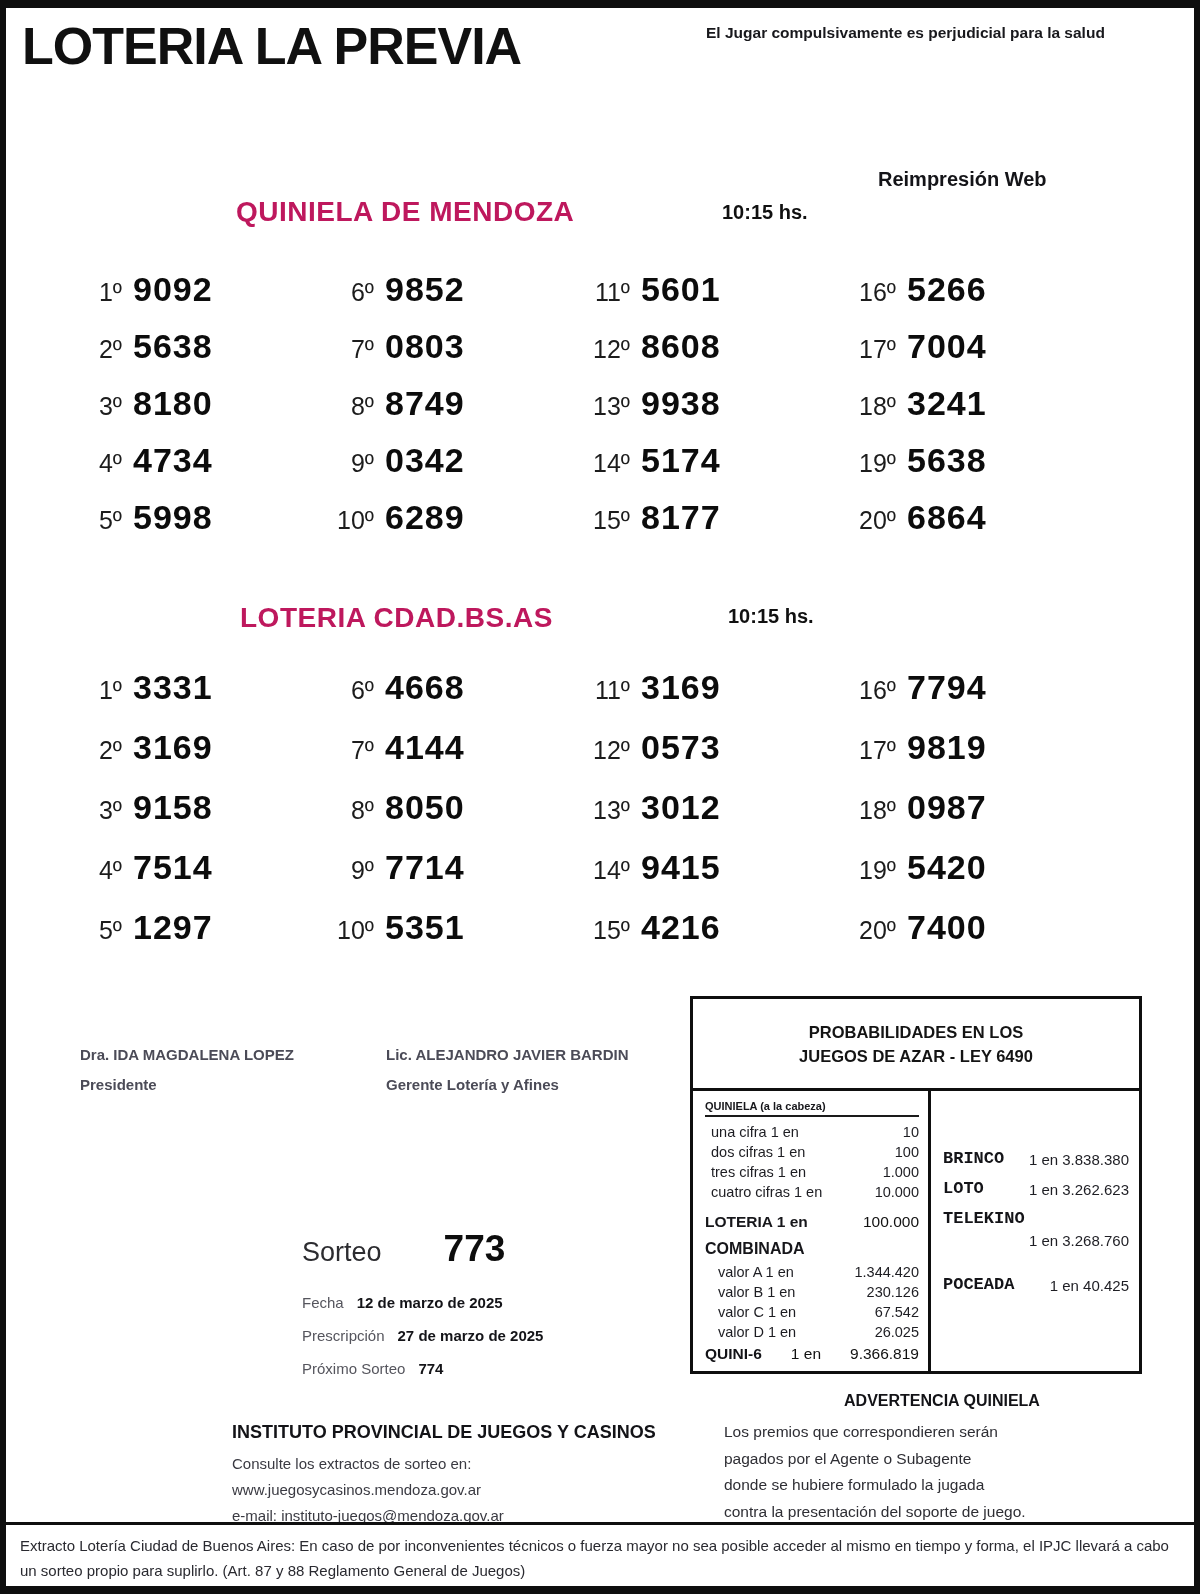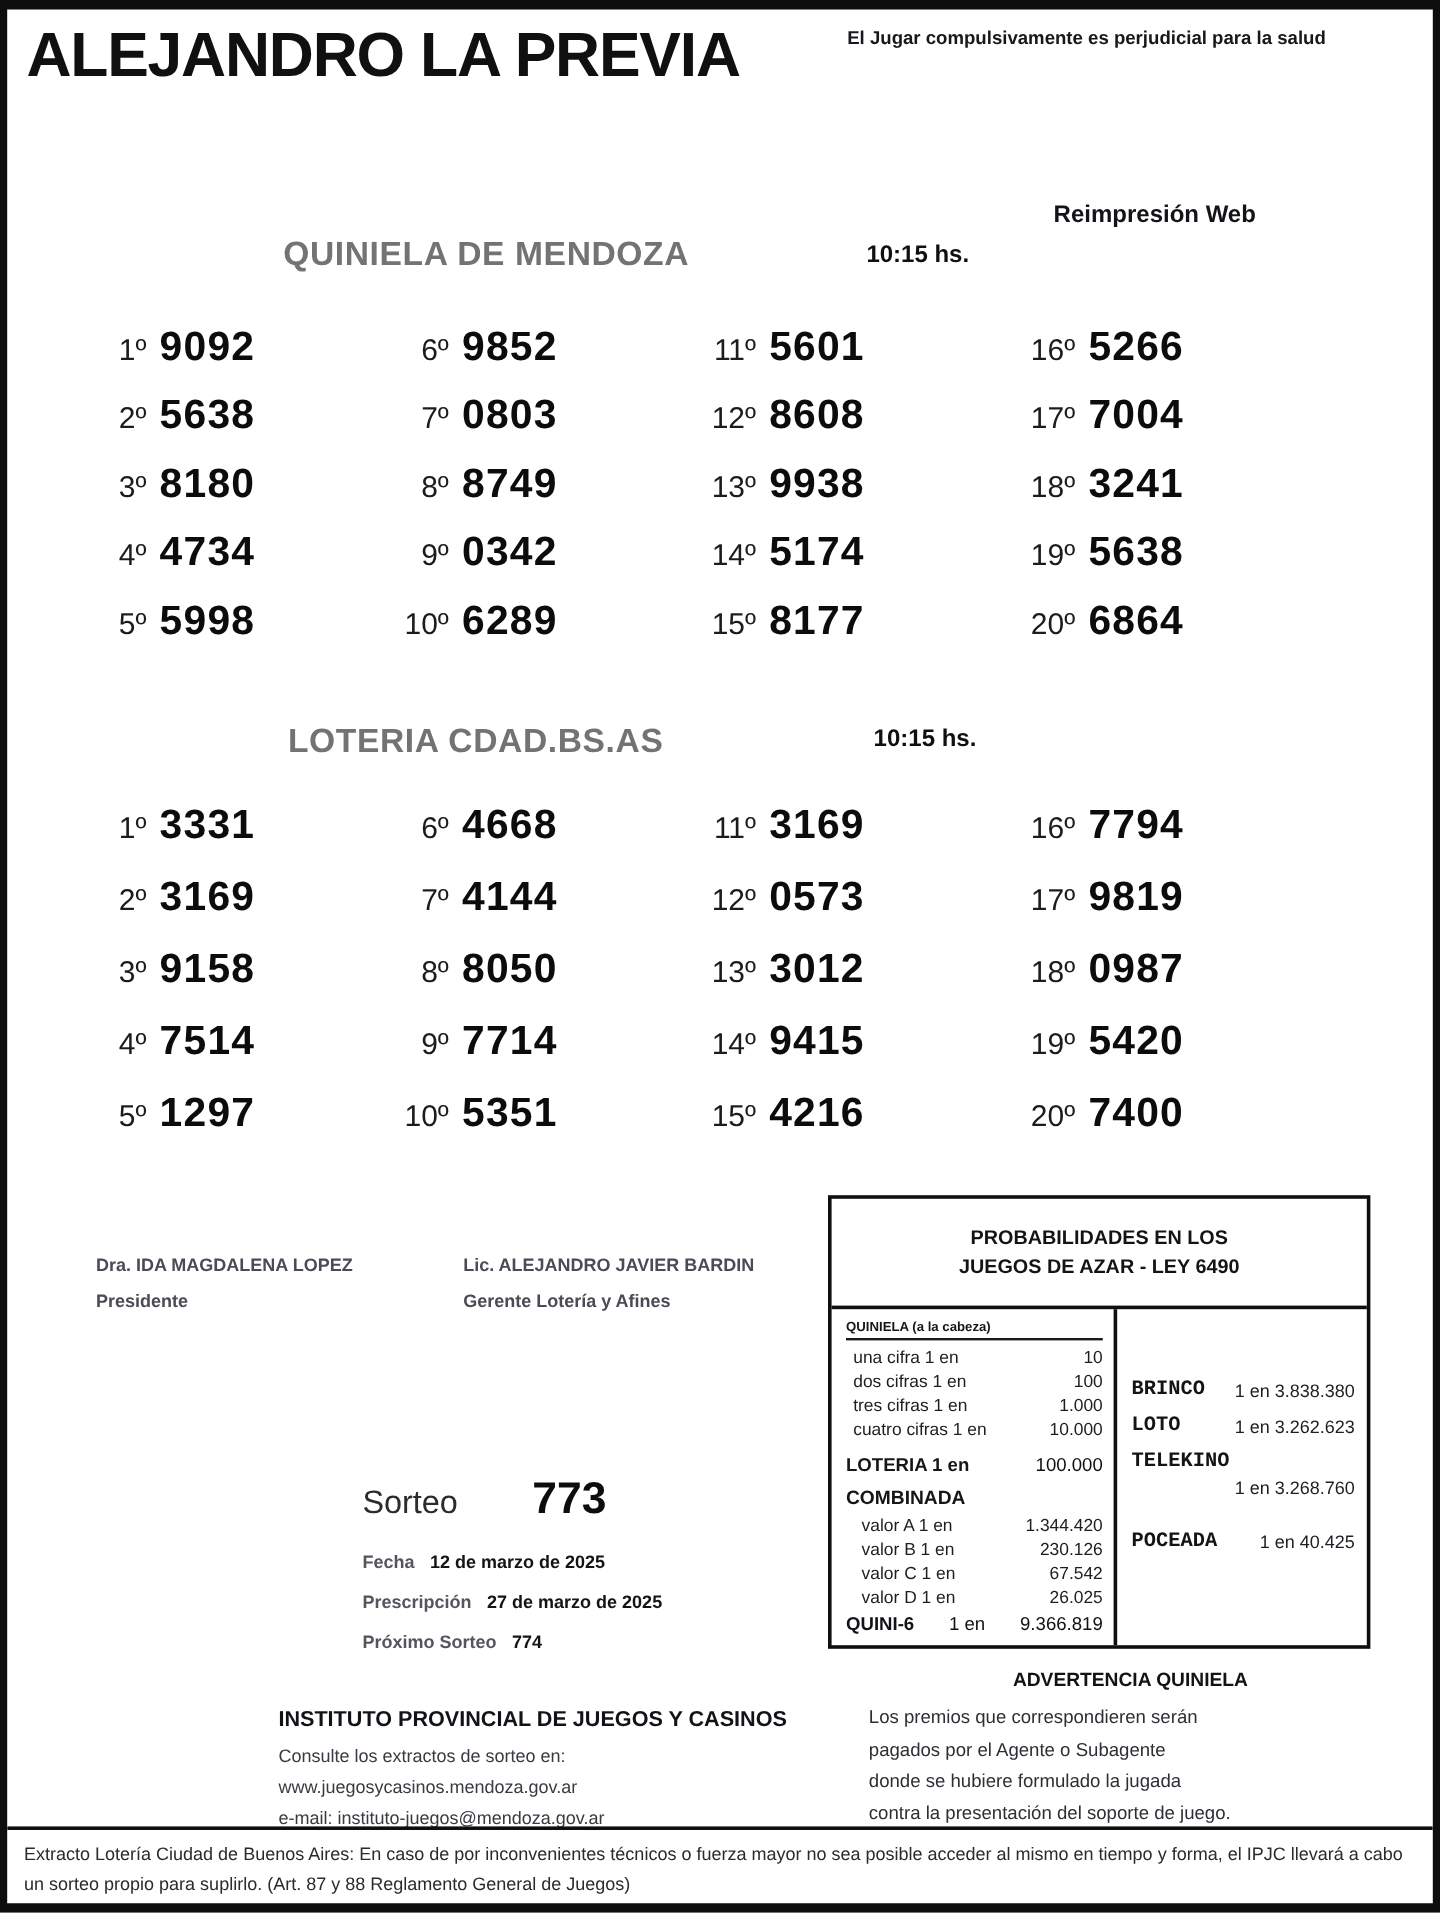--- a/index.html
+++ b/index.html
@@ -82,7 +82,7 @@
 
 <div class="page">
 
-  <div class="abs main-title">ALEJANDRO LA PREVIA</div>
+  <div class="abs main-title">LOTERIA LA PREVIA</div>
   <div class="abs health-warning">El Jugar compulsivamente es perjudicial para la salud</div>
   <div class="abs reprint">Reimpresión Web</div>
 

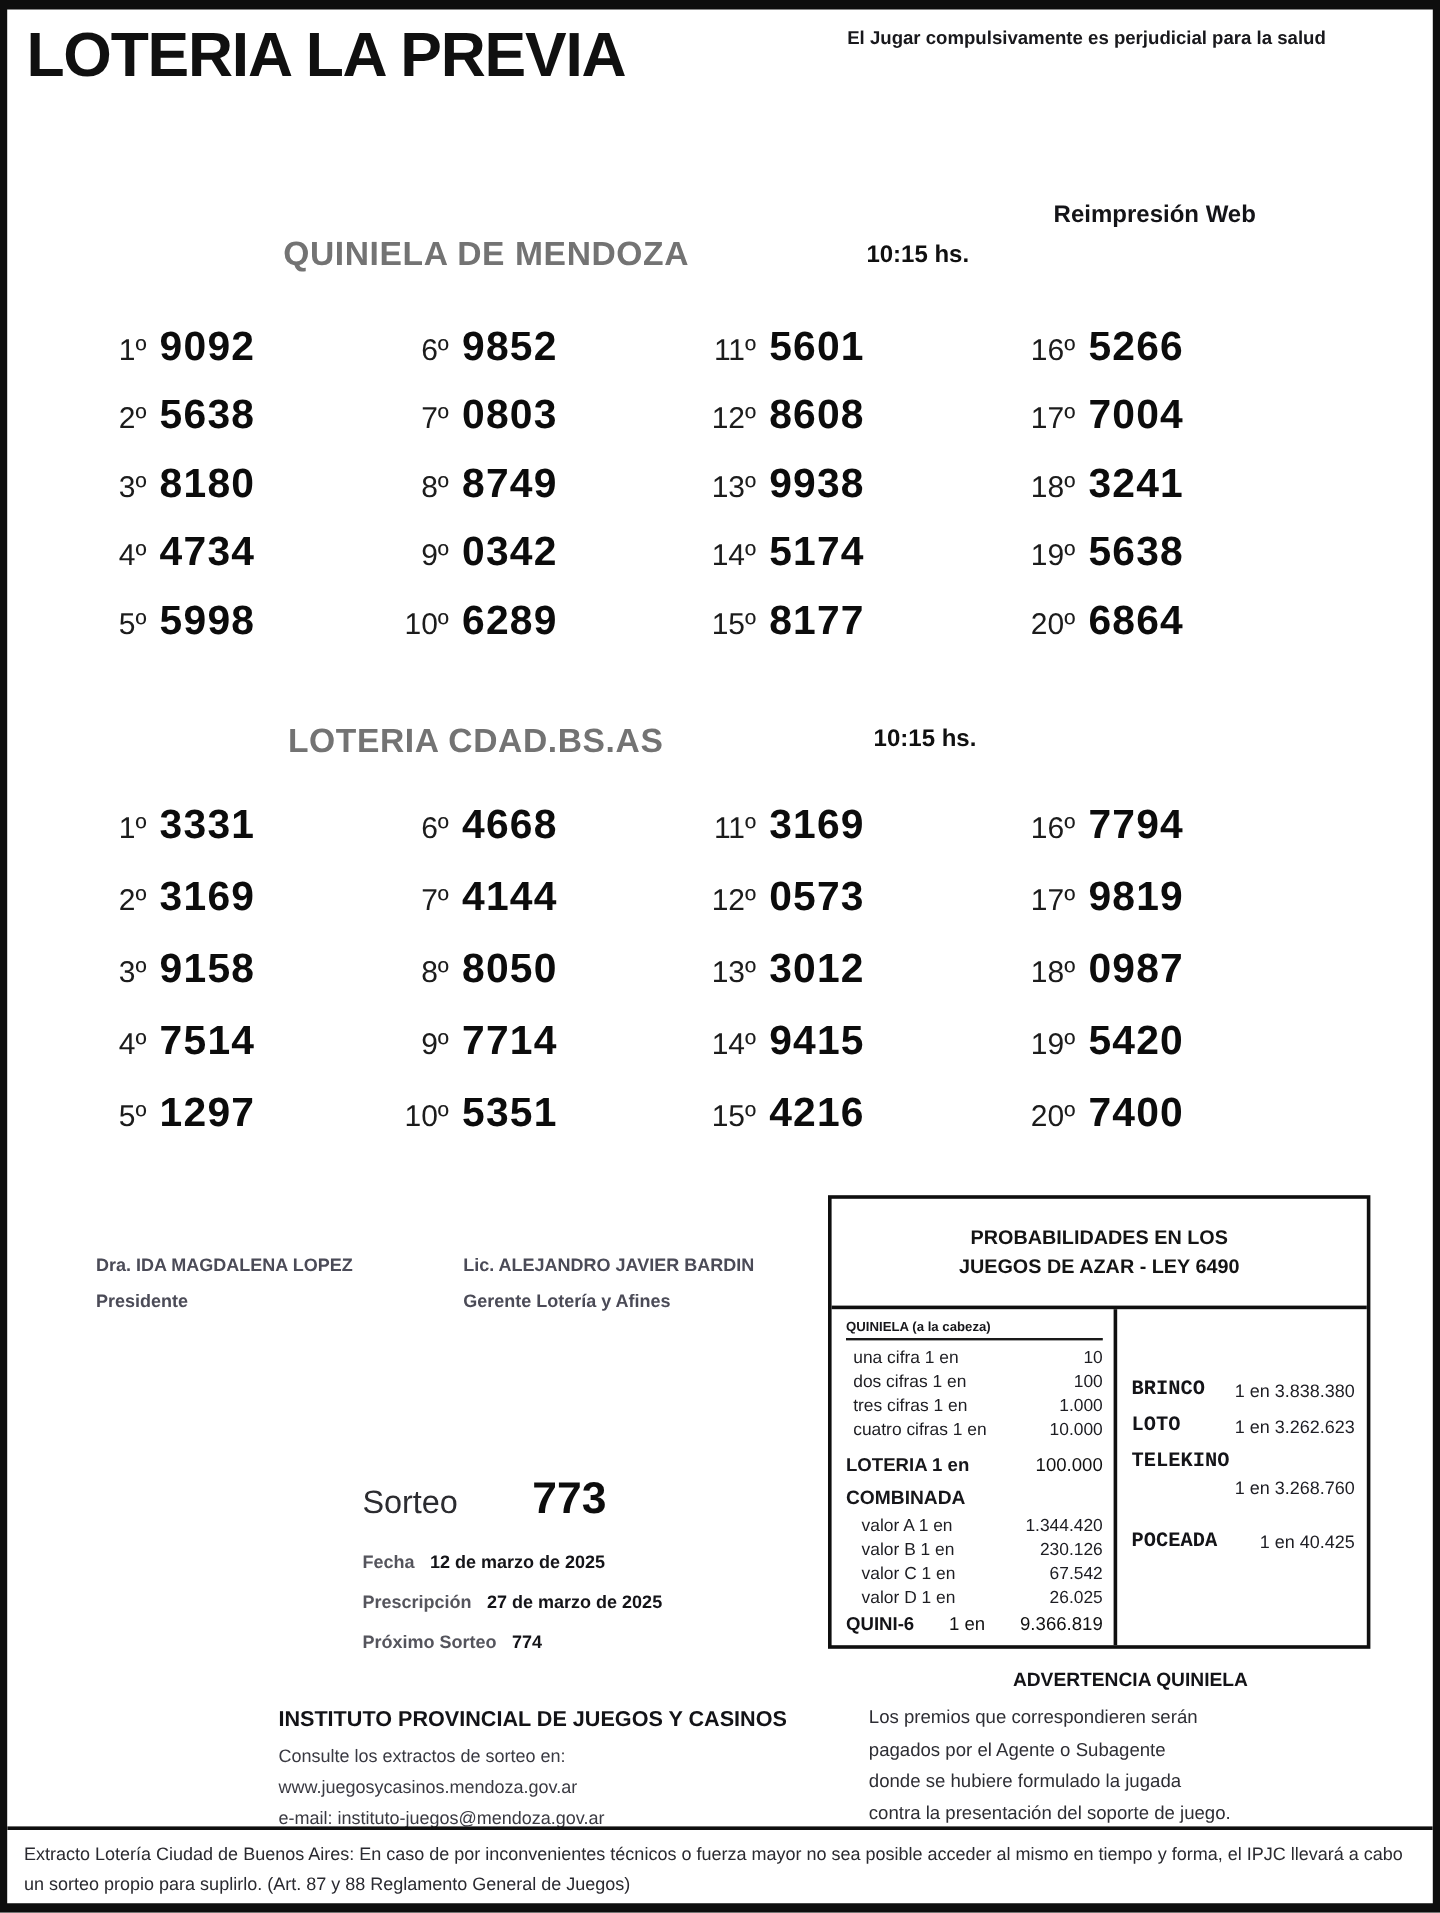--- a/index.html
+++ b/index.html
@@ -20,7 +20,7 @@
   .health-warning { left:700px; top:16px; width:470px; font-size:15.5px; font-weight:700; color:#18181c; }
   .reprint { left:872px; top:160px; font-size:20px; font-weight:700; color:#141418; }
 
-  .sec-title { font-size:28px; font-weight:700; color:#737373; letter-spacing:0.5px; }
+  .sec-title { font-size:28px; font-weight:700; color:#be185d; letter-spacing:0.5px; }
   .sec-time  { font-size:20px; font-weight:700; color:#101010; }
 
   .grid {

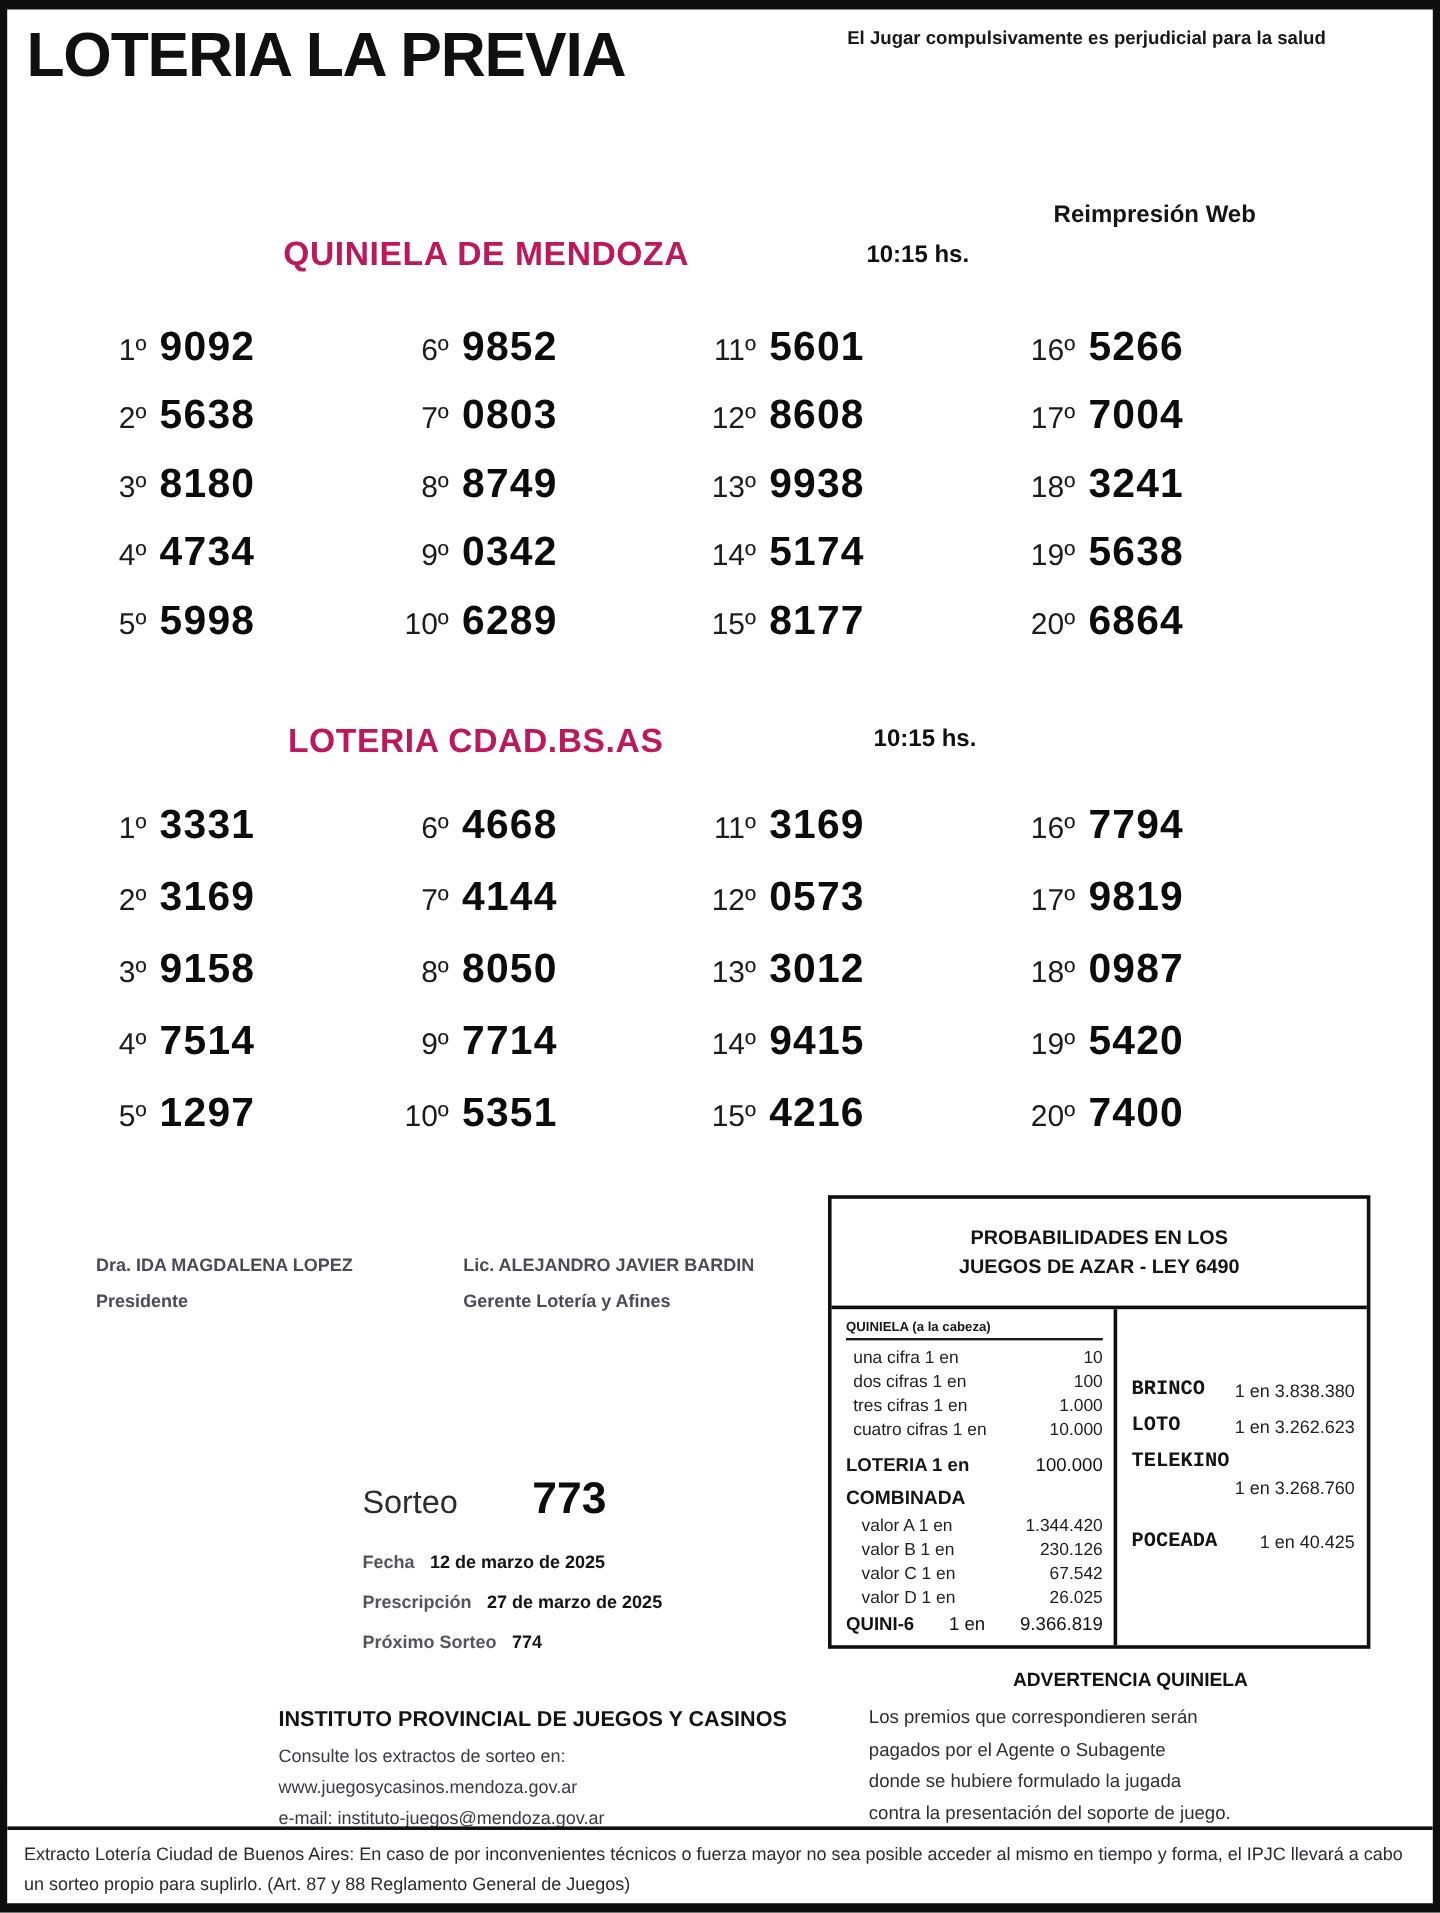--- a/index.html
+++ b/index.html
@@ -63,7 +63,7 @@
   .sorteo-num { font-size:37px; font-weight:800; color:#0d0d0d; margin-left:62px; }
   .draw-rows { margin-top:16px; }
   .draw-row { display:flex; align-items:baseline; line-height:33px; }
-  .draw-lbl { font-size:15px; font-weight:700; color:#55555d; }
+  .draw-lbl { font-size:15px; font-weight:400; color:#55555d; }
   .draw-val { font-size:15px; font-weight:700; color:#141418; margin-left:13px; }
 
   .advert { left:718px; top:1384px; width:436px; }

